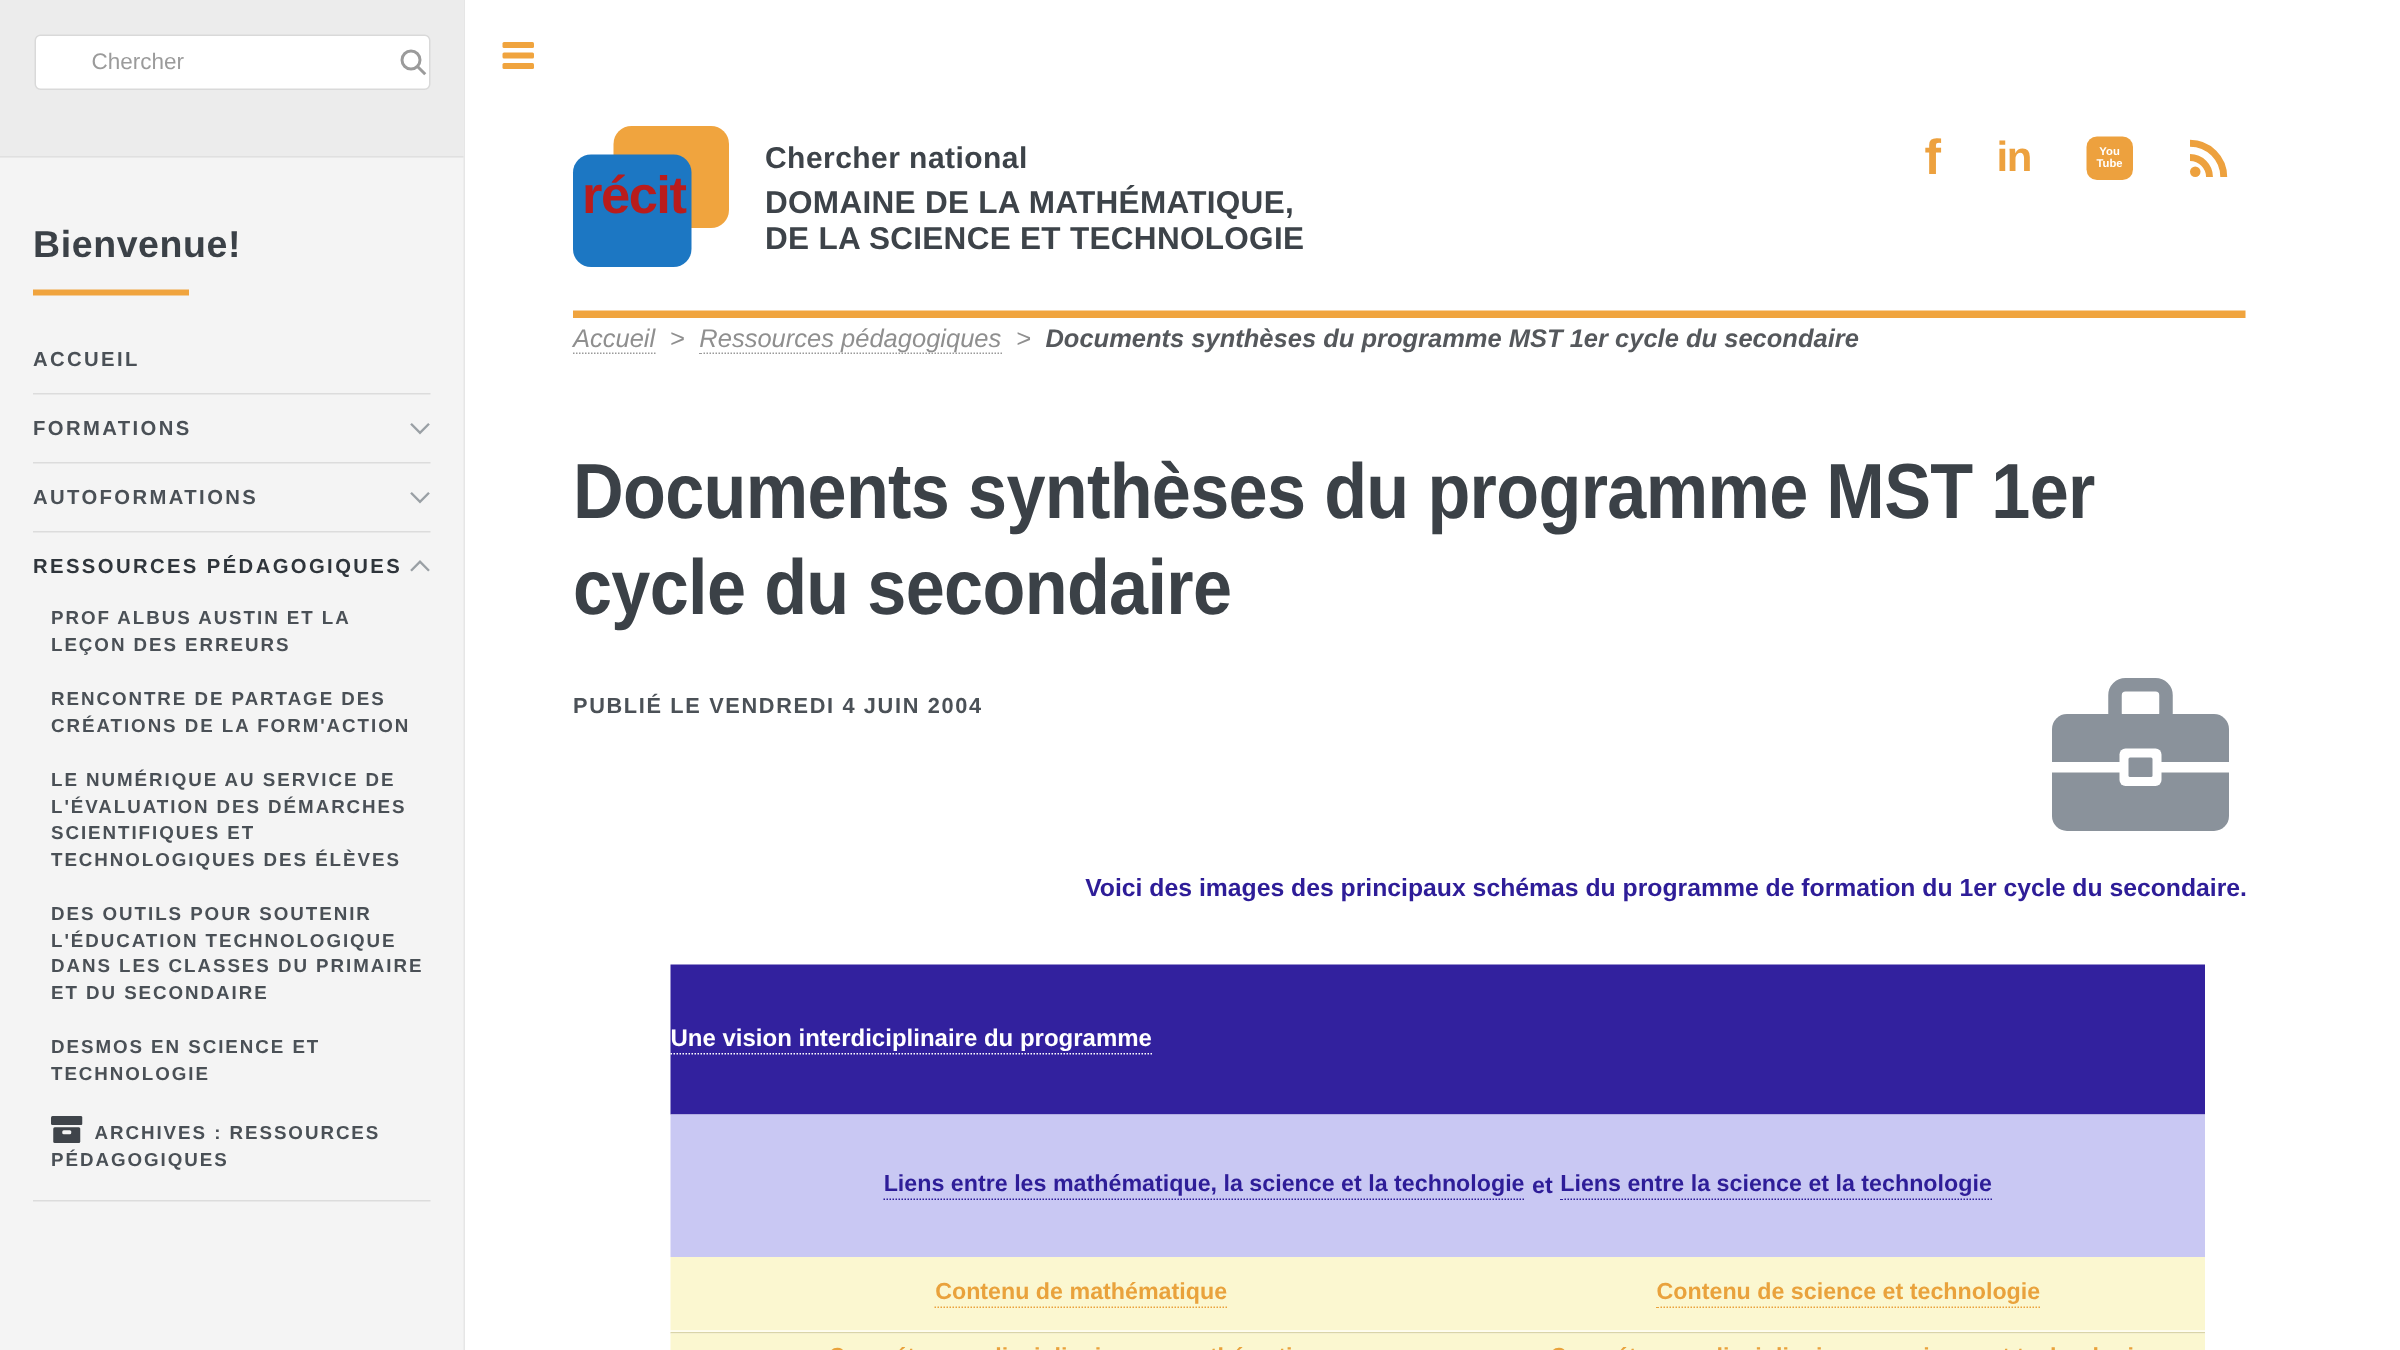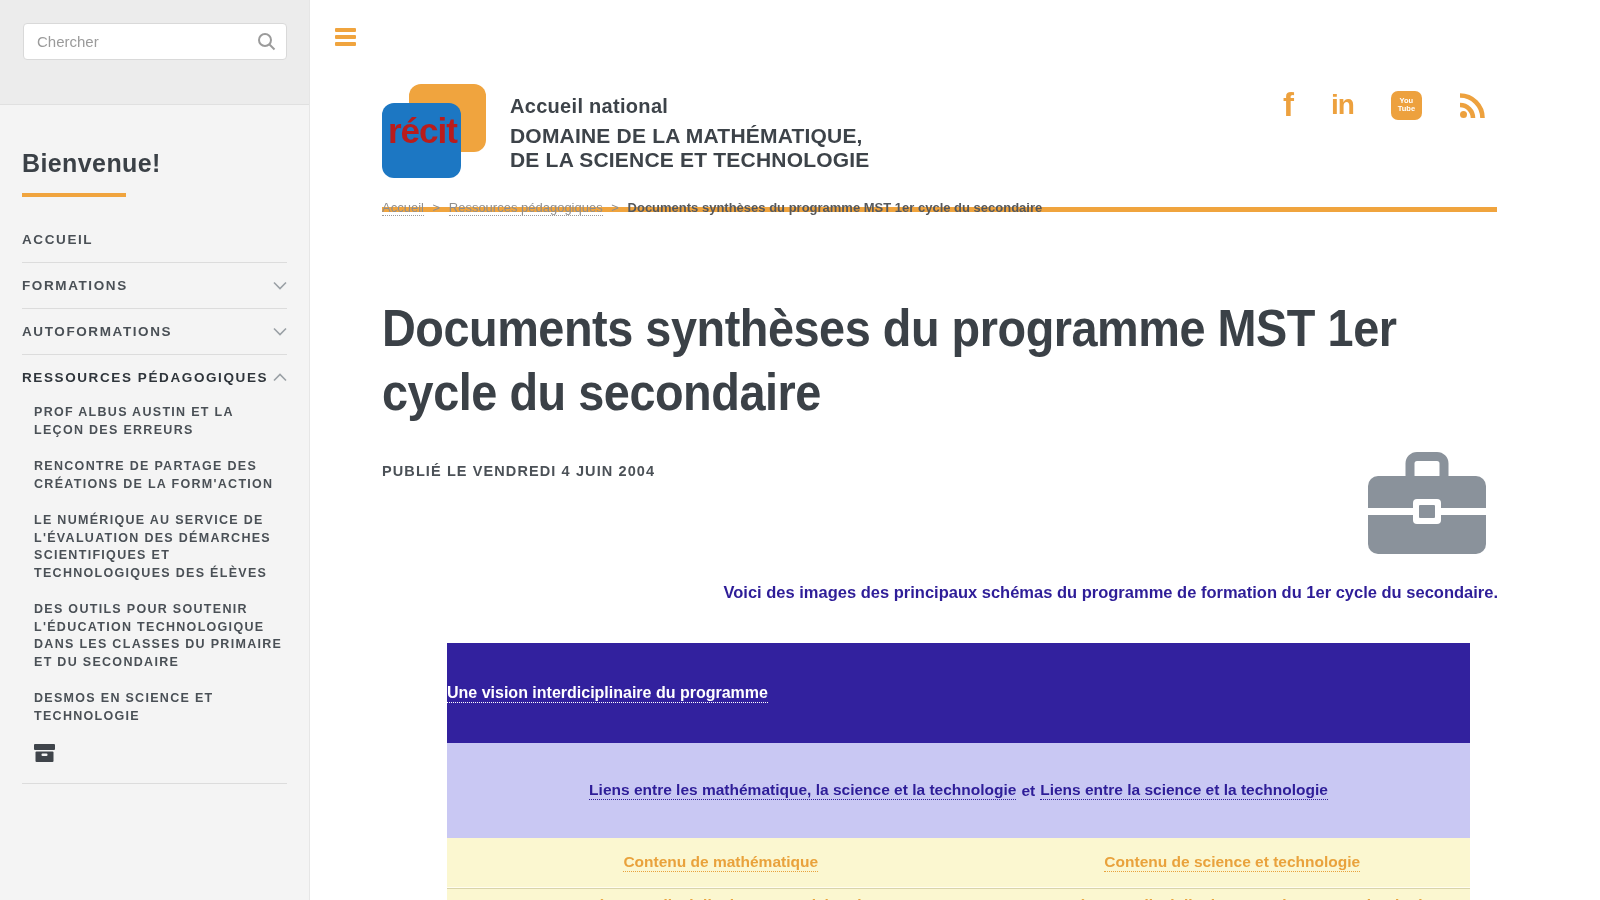--- a/index.html
+++ b/index.html
@@ -16,7 +16,7 @@
                 background:#fff; border:1px solid #d9d9d9; border-radius:4px; }
   .search-box input { flex:1; border:none; outline:none; background:transparent;
                       padding:0 0 0 13px; font-size:15px; color:#555;
-                      font-family:"Liberation Sans", sans-serif; }
+                      font-family:"Liberation Sans", sans-serif;margin-left:24px; }
   .search-box input::placeholder { color:#9b9b9b; }
   .search-icon-wrap { padding:0 10px 0 6px; display:flex; align-items:center; cursor:pointer; }
 

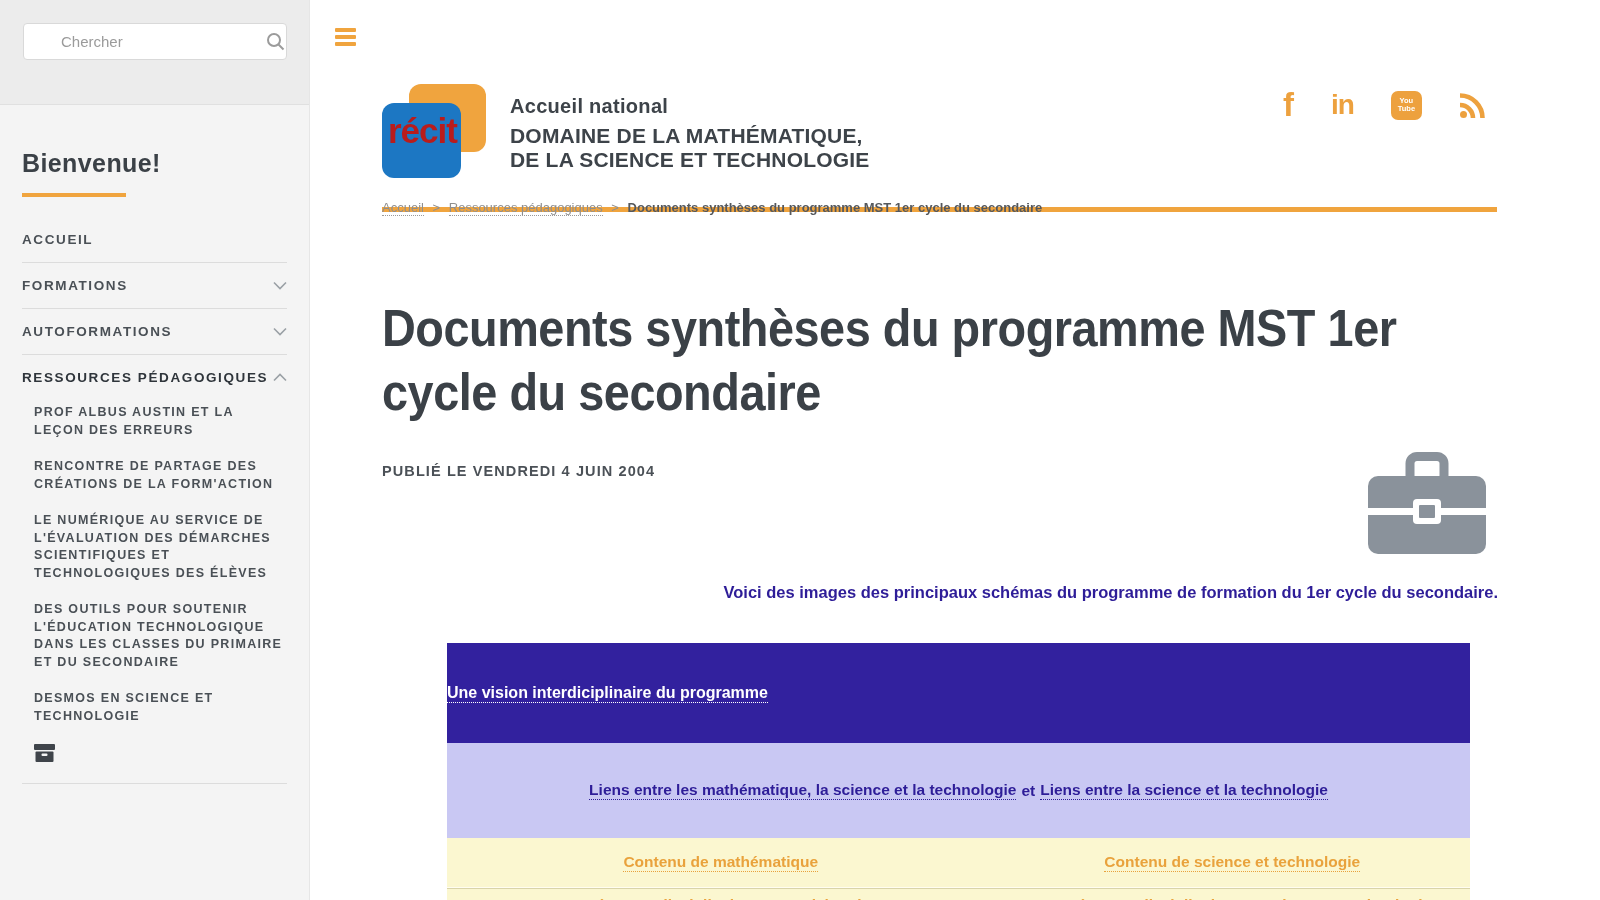--- a/index.html
+++ b/index.html
@@ -187,7 +187,7 @@
         <div class="logo-word">récit</div>
       </div>
       <div class="brand-text">
-        <div class="brand-service">Accueil national</div>
+        <div class="brand-service">Chercher national</div>
         <div class="brand-domain">
           <div>DOMAINE DE LA MATHÉMATIQUE,</div>
           <div>DE LA SCIENCE ET TECHNOLOGIE</div>

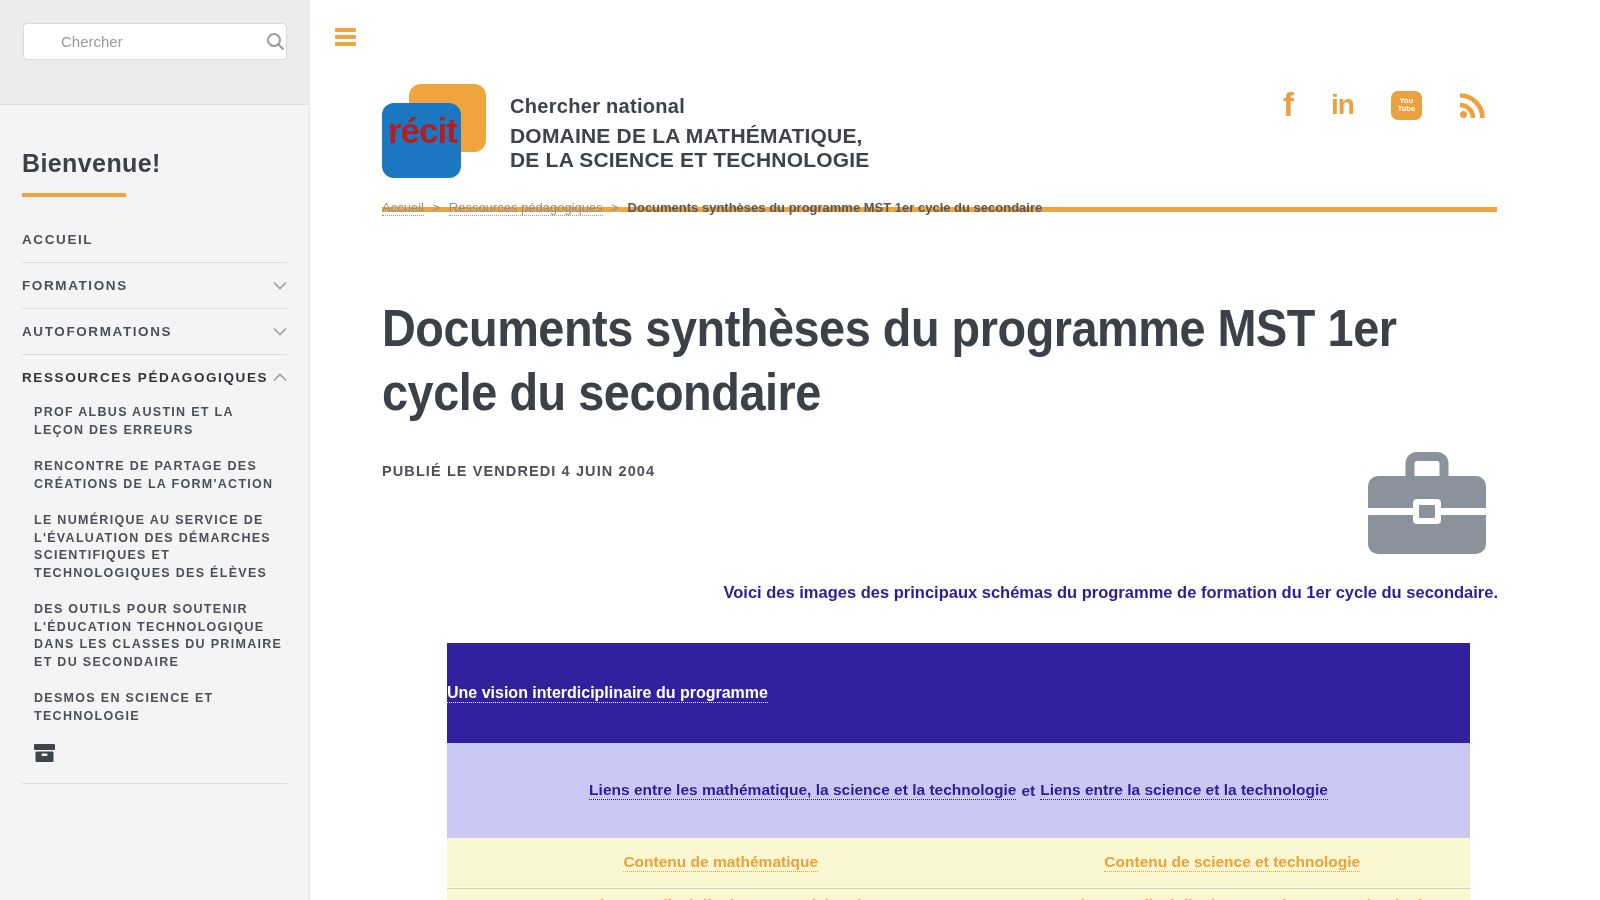--- a/index.html
+++ b/index.html
@@ -68,7 +68,7 @@
 
   .orange-rule { position:absolute; left:71px; top:207px; width:1115px; height:5px;
                  background:#f0a43e; }
-  .breadcrumb { position:absolute; left:71px; top:200px; font-size:13px; color:#8f8f8f; }
+  .breadcrumb { position:absolute; left:71px; top:216px; font-size:17px; color:#8f8f8f;font-style:italic; }
   .crumb-link { color:#8f8f8f; border-bottom:1px dotted #9a9a9a; cursor:pointer; }
   .crumb-sep { margin:0 5px; }
   .crumb-current { color:#55585c; font-weight:700; }

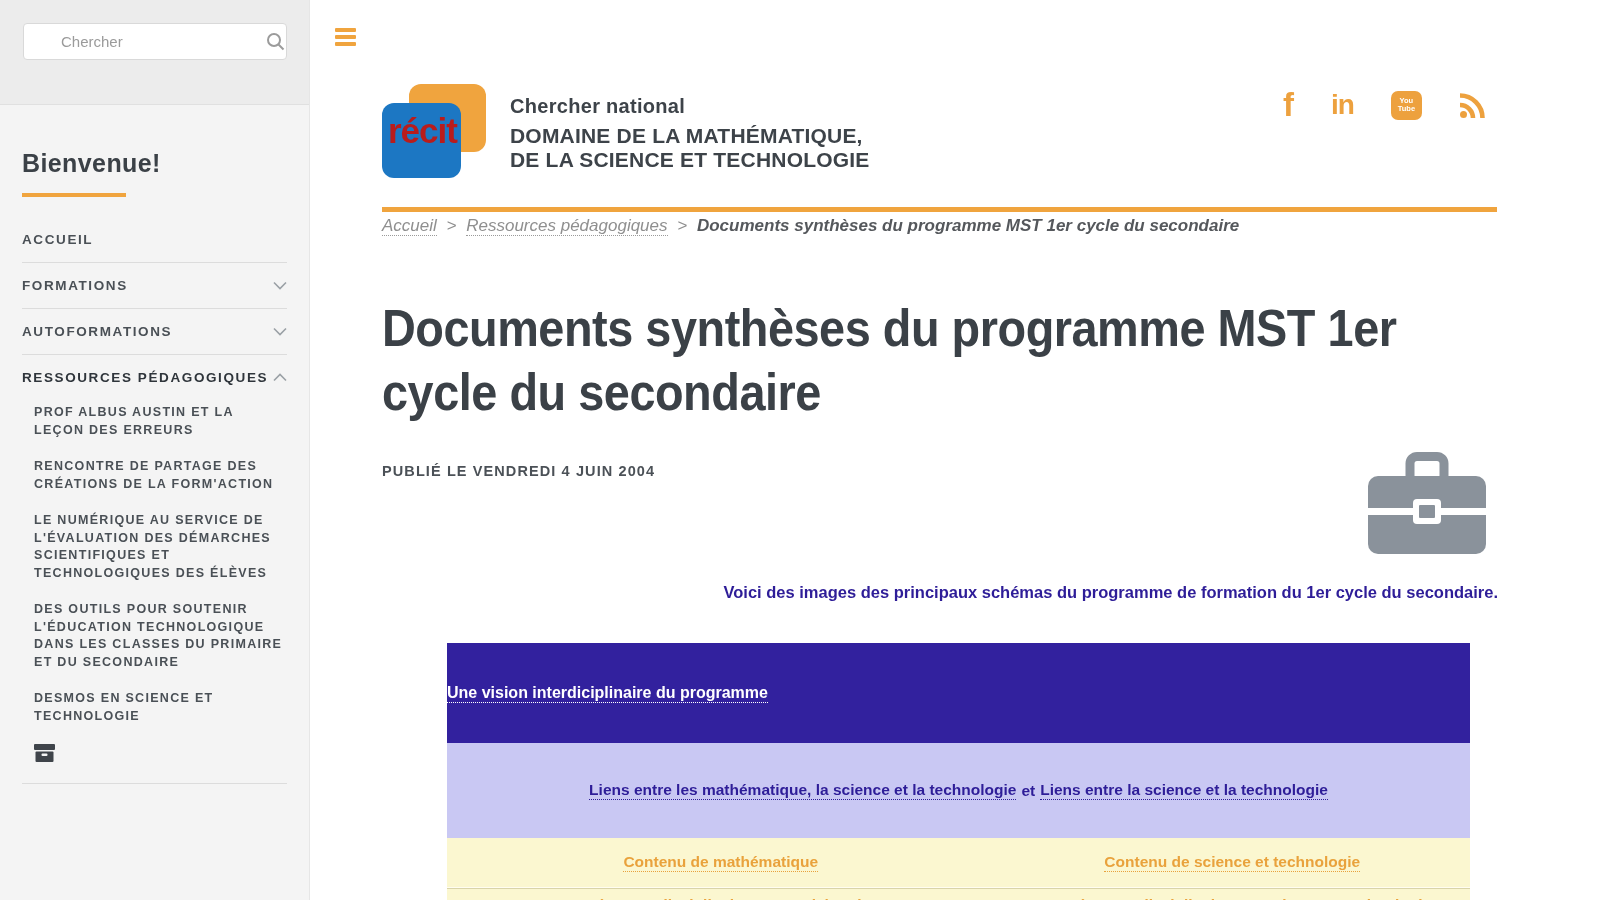--- a/index.html
+++ b/index.html
@@ -162,7 +162,7 @@
             <rect x="0" y="0" width="21" height="6" rx="1" fill="#3f444a"></rect>
             <rect x="1.5" y="7.5" width="18" height="10.5" rx="1" fill="#3f444a"></rect>
             <rect x="7.5" y="9.5" width="6" height="2.6" rx="1" fill="#f4f4f4"></rect>
-          </svg>
+          </svg><span>ARCHIVES : RESSOURCES PÉDAGOGIQUES</span>
         </div>
       </div>
 

